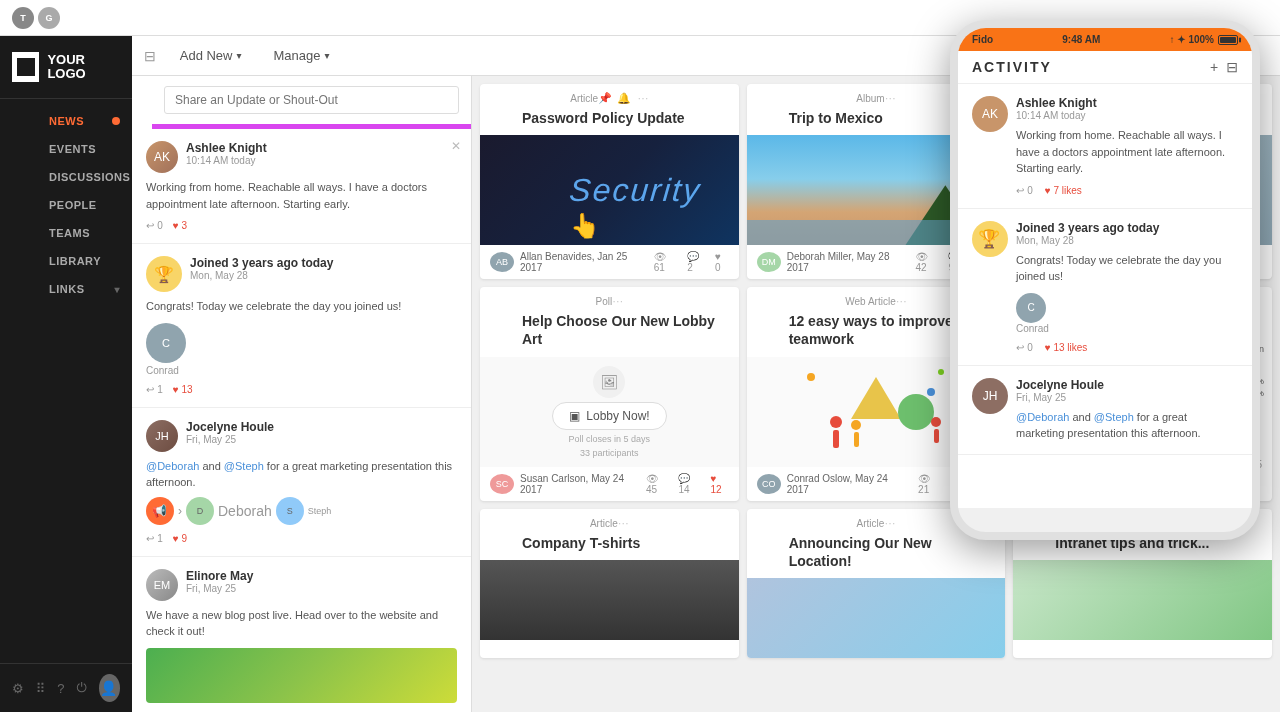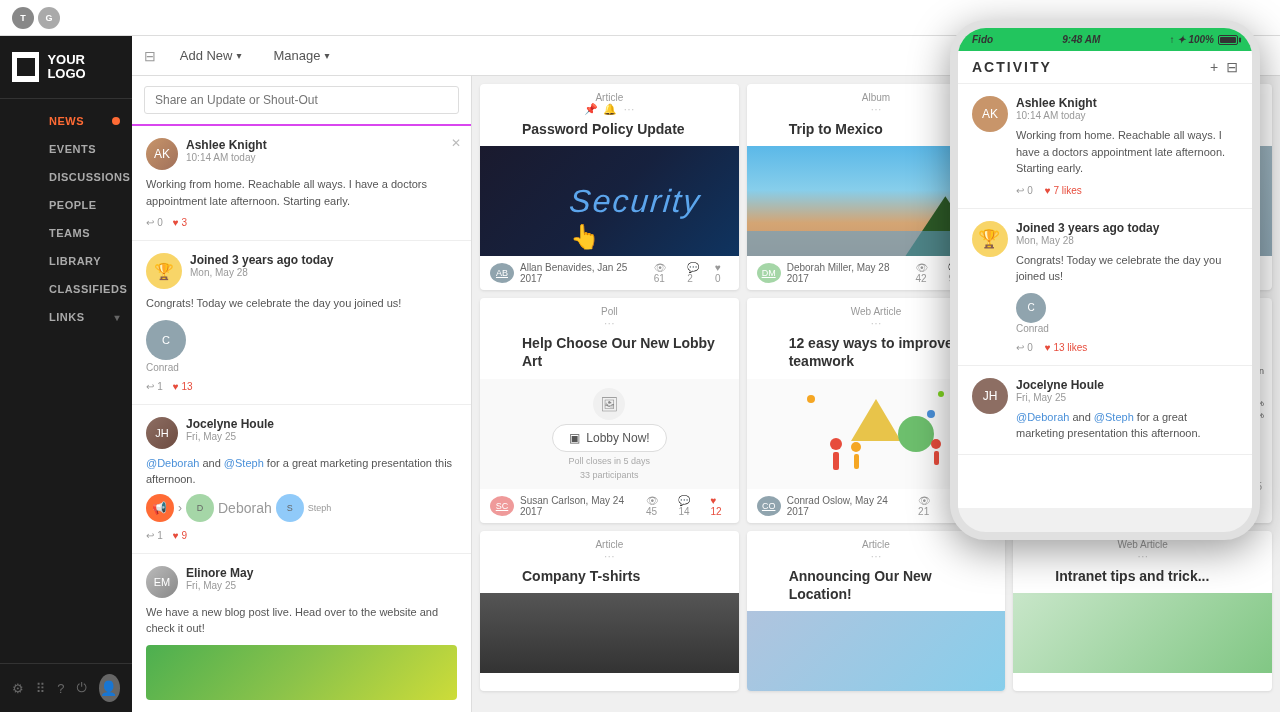--- a/index.html
+++ b/index.html
@@ -114,7 +114,7 @@
 
     
     .mobile-overlay { position: absolute; top: 20px; right: 20px; width: 310px; height: 520px; background: #f0f0f0; border-radius: 36px; box-shadow: 0 10px 40px rgba(0,0,0,0.4); overflow: hidden; border: 8px solid #e0e0e0; z-index: 20; }
-    .mobile-status { background: #22c55e; padding: 6px 14px; display: flex; align-items: center; justify-content: space-between; font-size: 10px; color: #333; font-weight: 600; font-style: italic; }
+    .mobile-status { background: #f97316; padding: 6px 14px; display: flex; align-items: center; justify-content: space-between; font-size: 10px; color: #333; font-weight: 600; }
     .mobile-status-left { display: flex; gap: 2px; align-items: center; }
     .mobile-status-right { display: flex; gap: 4px; align-items: center; }
     .battery { width: 20px; height: 10px; border: 1.5px solid #333; border-radius: 2px; position: relative; }

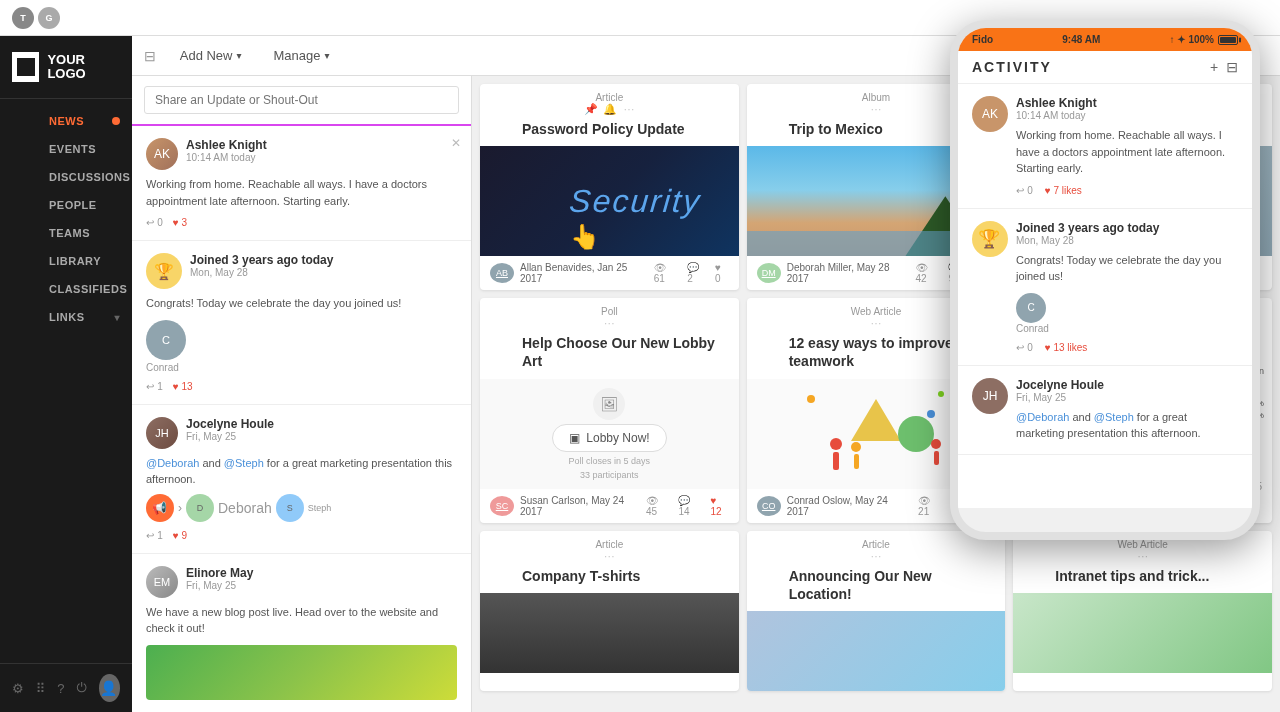--- a/index.html
+++ b/index.html
@@ -46,7 +46,7 @@
 
     
     .left-panel { width: 340px; background: #fff; border-right: 1px solid #ddd; overflow-y: auto; flex-shrink: 0; }
-    .share-input { padding: 10px 12px; border-bottom: 2px solid #d946ef; }
+    .share-input { padding: 10px 12px; border-bottom: 5px solid #d946ef; margin-left: 20px; }
     .share-input input { width: 100%; border: 1px solid #ddd; border-radius: 3px; padding: 6px 10px; font-size: 12px; color: #999; outline: none; }
 
     

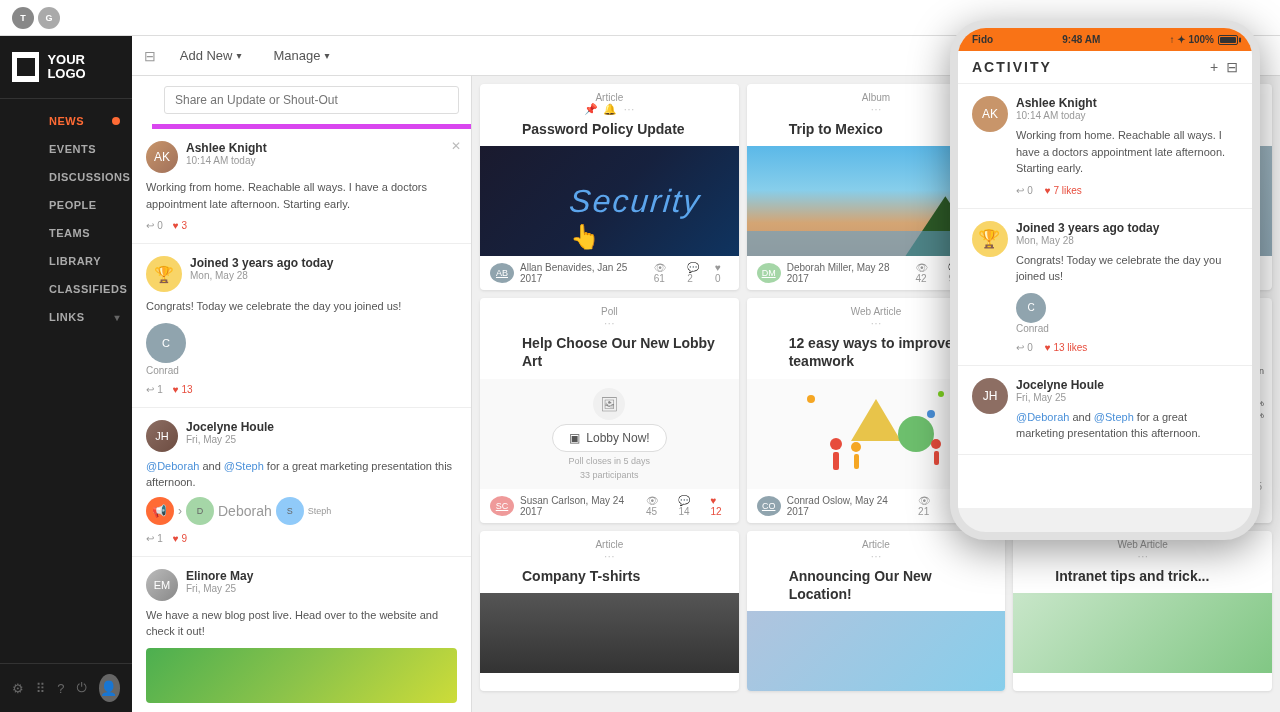--- a/index.html
+++ b/index.html
@@ -71,7 +71,7 @@
     .content-grid { flex: 1; overflow-y: auto; padding: 8px; display: grid; grid-template-columns: repeat(3, 1fr); gap: 8px; align-content: start; }
 
     .card { background: #fff; border-radius: 4px; overflow: hidden; box-shadow: 0 1px 3px rgba(0,0,0,0.1); }
-    .card-header { display: flex; align-items: center; justify-content: center; padding: 8px 10px 4px; flex-direction: column; }
+    .card-header { display: flex; align-items: center; justify-content: center; padding: 8px 10px 4px; }
     .card-type { font-size: 10px; color: #999; }
     .card-icons { display: flex; gap: 6px; align-items: center; color: #ccc; font-size: 11px; }
     .card-title { font-size: 14px; font-weight: 700; color: #333; padding: 0 10px 8px; line-height: 1.3; margin-left: 32px; }

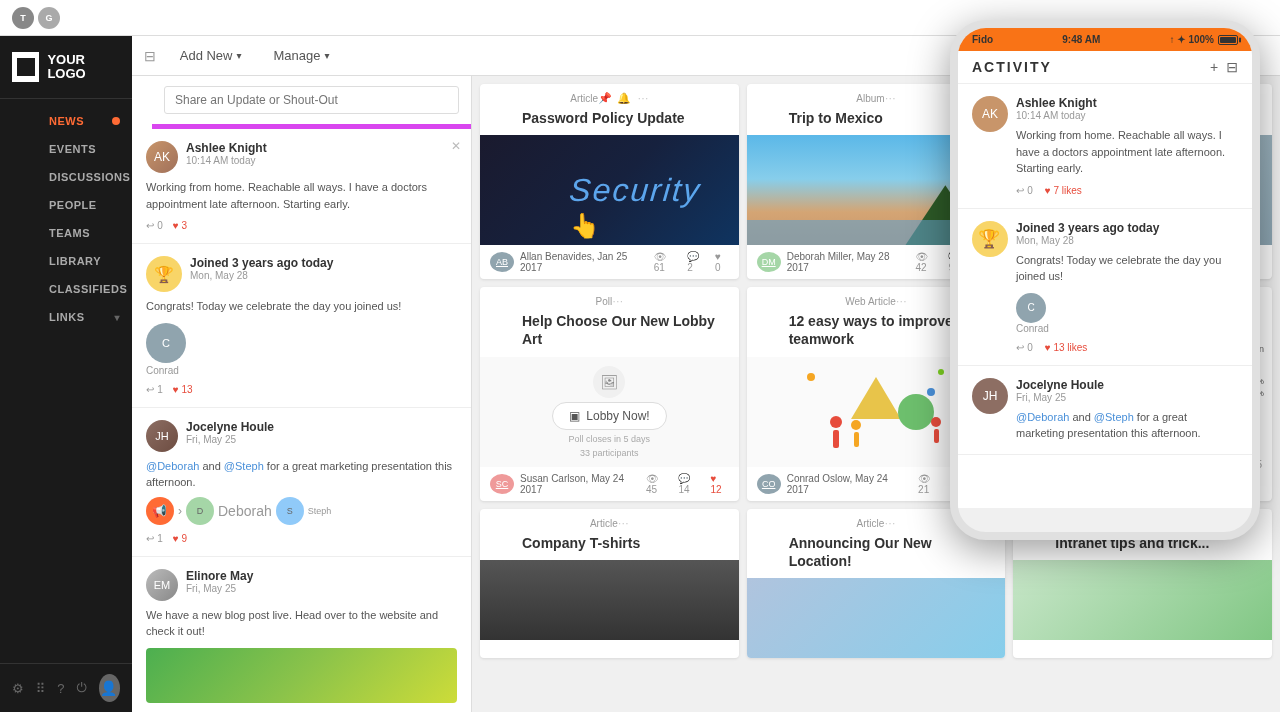--- a/index.html
+++ b/index.html
@@ -76,7 +76,7 @@
     .card-icons { display: flex; gap: 6px; align-items: center; color: #ccc; font-size: 11px; }
     .card-title { font-size: 14px; font-weight: 700; color: #333; padding: 0 10px 8px; line-height: 1.3; margin-left: 32px; }
     .card-footer { display: flex; align-items: center; gap: 6px; padding: 6px 10px; }
-    .card-author-avatar { width: 24px; height: 20px; border-radius: 50%; background: #ddd; flex-shrink: 0; overflow: hidden; text-decoration: underline; }
+    .card-author-avatar { width: 24px; height: 20px; border-radius: 50%; background: #ddd; flex-shrink: 0; overflow: hidden; }
     .card-author-name { font-size: 10px; color: #666; }
     .card-stats { display: flex; gap: 8px; margin-left: auto; font-size: 10px; color: #999; }
     .stat { display: flex; align-items: center; gap: 2px; }

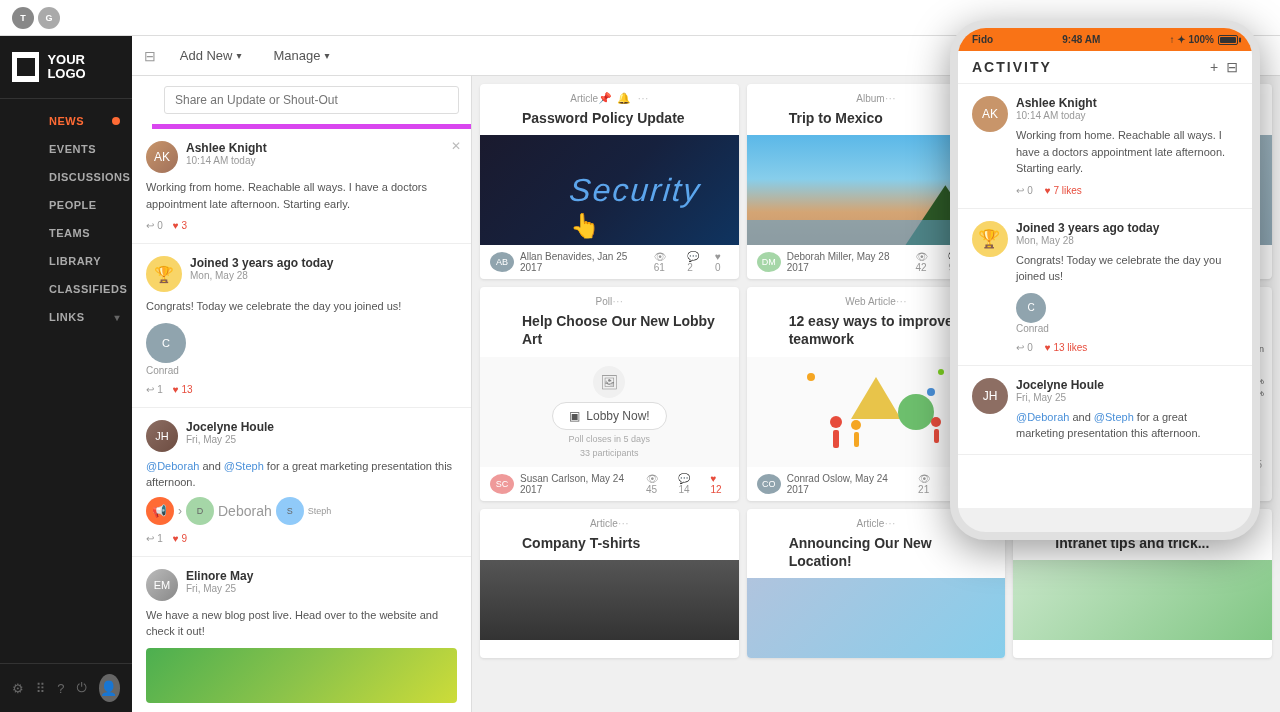--- a/index.html
+++ b/index.html
@@ -182,9 +182,6 @@
     </div>
     <div class="nav-item">
       <span>LIBRARY</span>
-    </div>
-    <div class="nav-item">
-      <span>CLASSIFIEDS</span>
     </div>
     <div class="nav-item">
       <span>LINKS</span>

